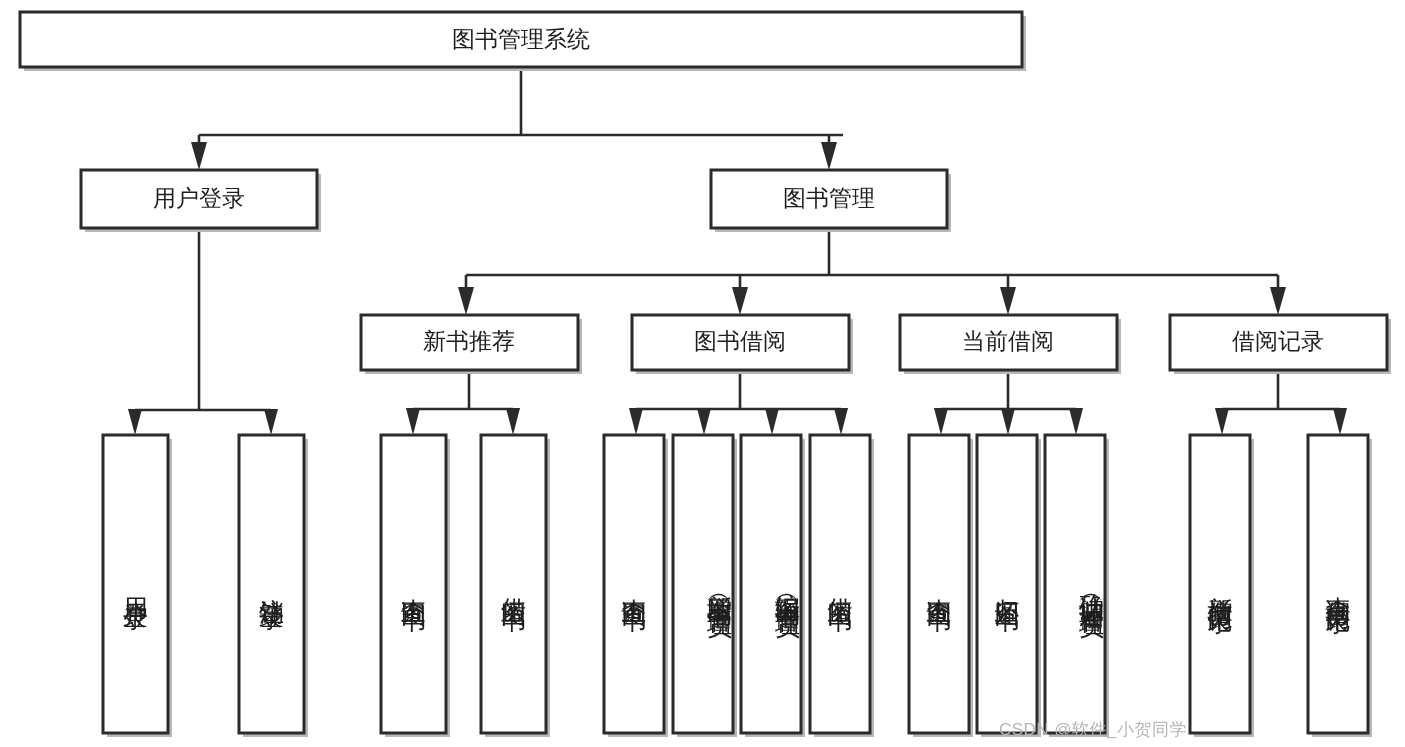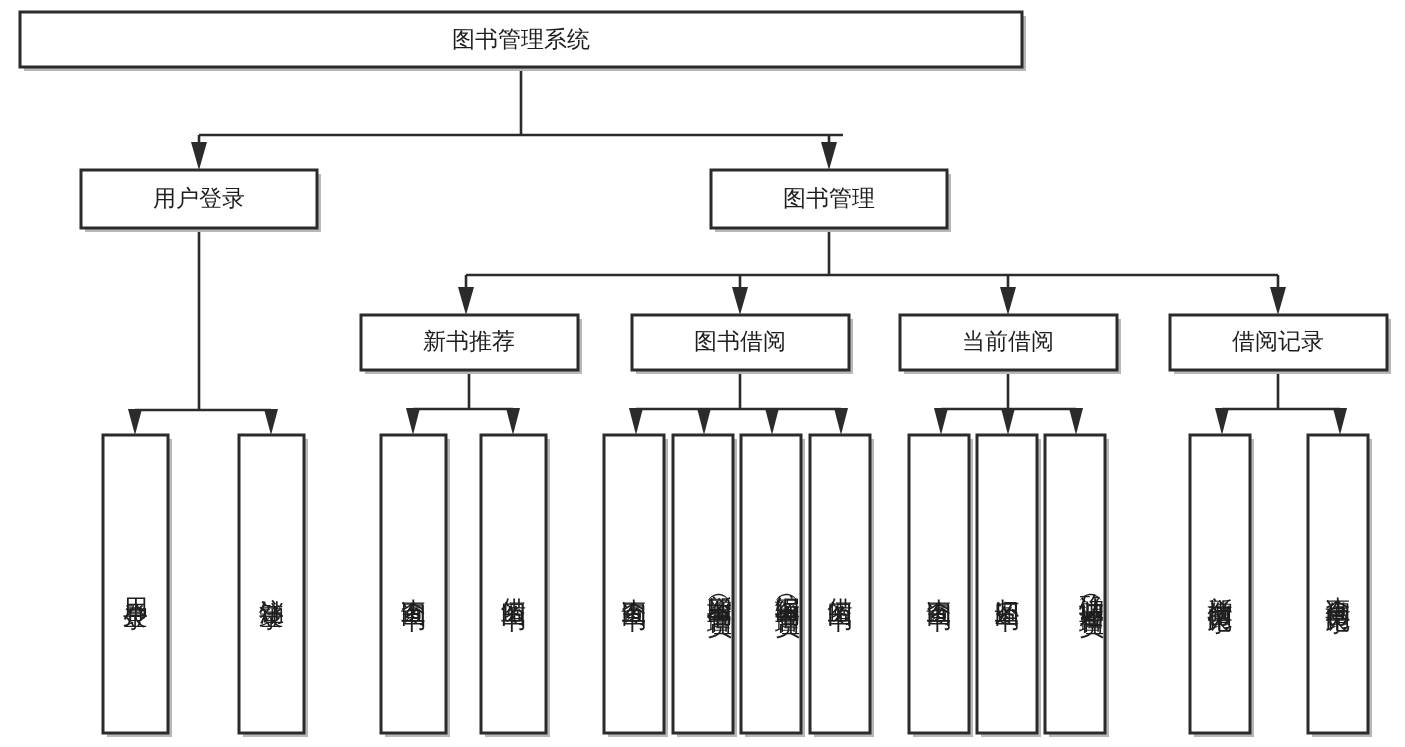--- a/index.html
+++ b/index.html
@@ -227,6 +227,7 @@
 
   <div class="leaf-label" style="left:1308px; top:445px; width:60px; height:280px; align-items:center; display:flex; justify-content:center;">查询借阅记录</div>
 
+  <div class="watermark">CSDN @软件_小贺同学</div>
 </div>
 
 </body></html>

